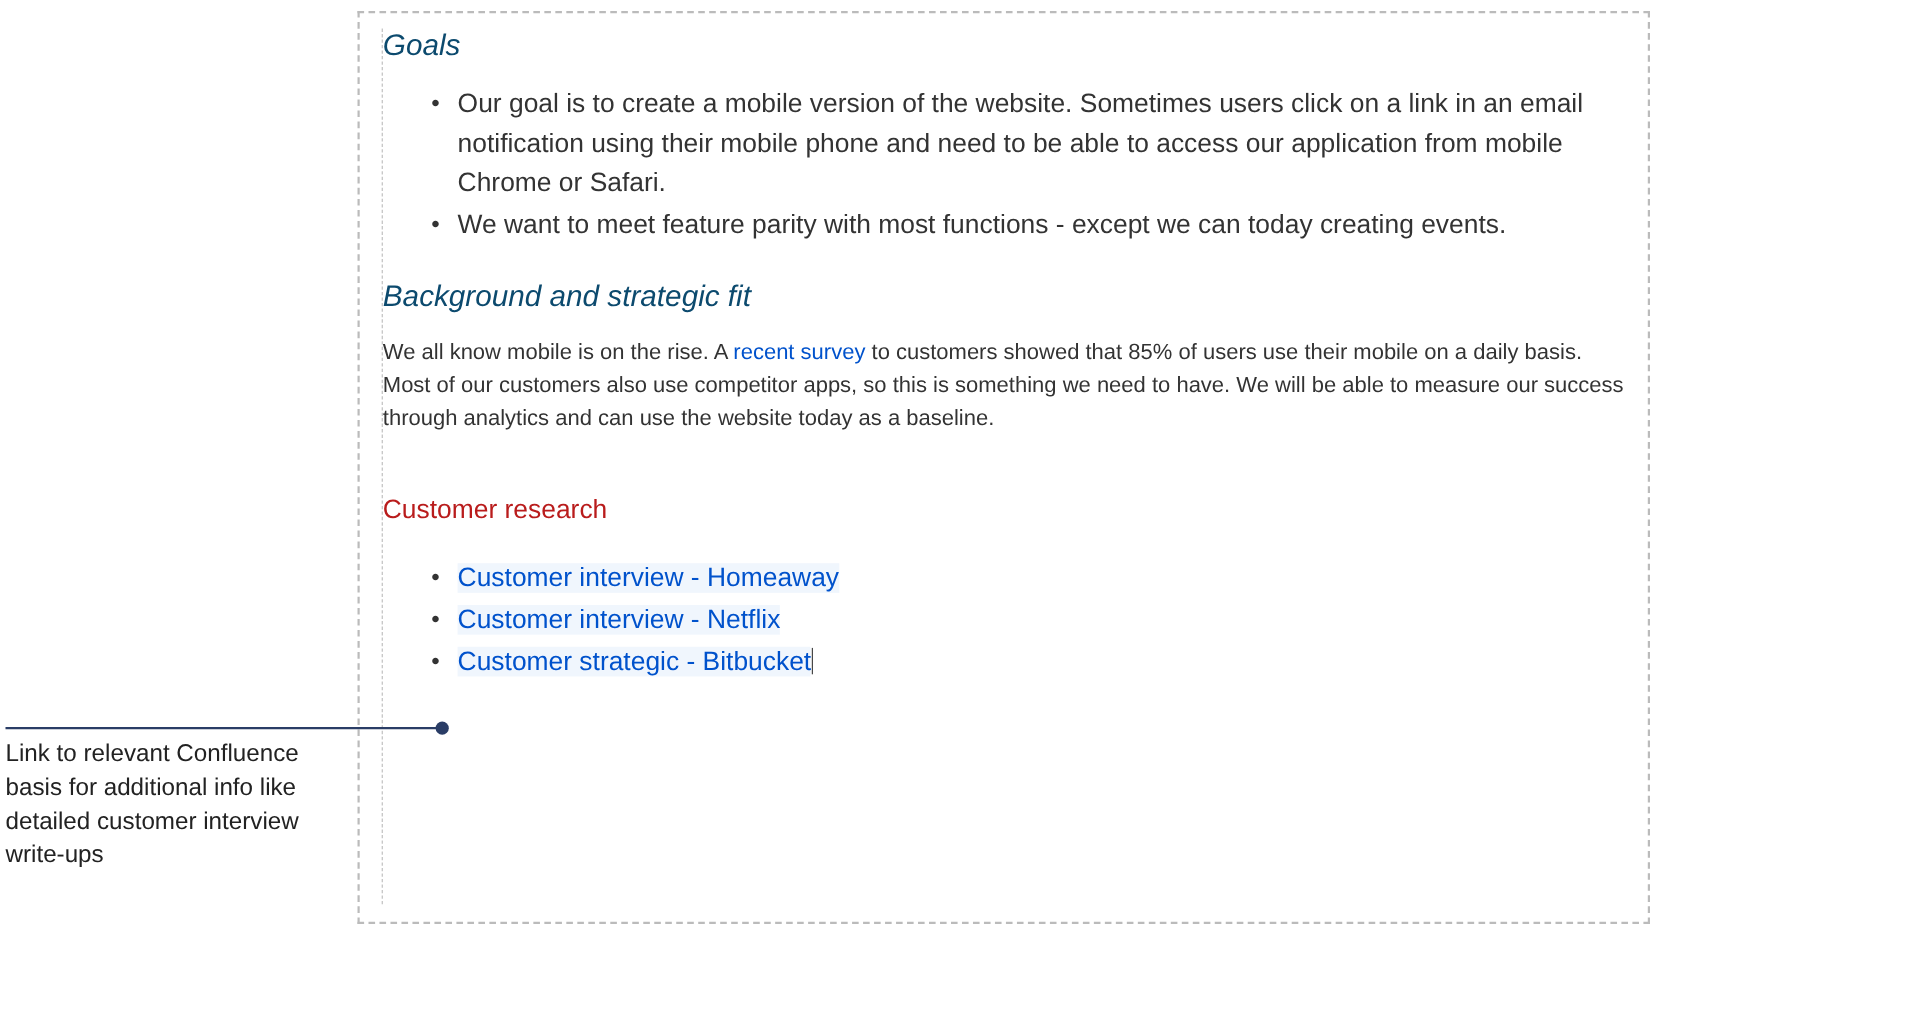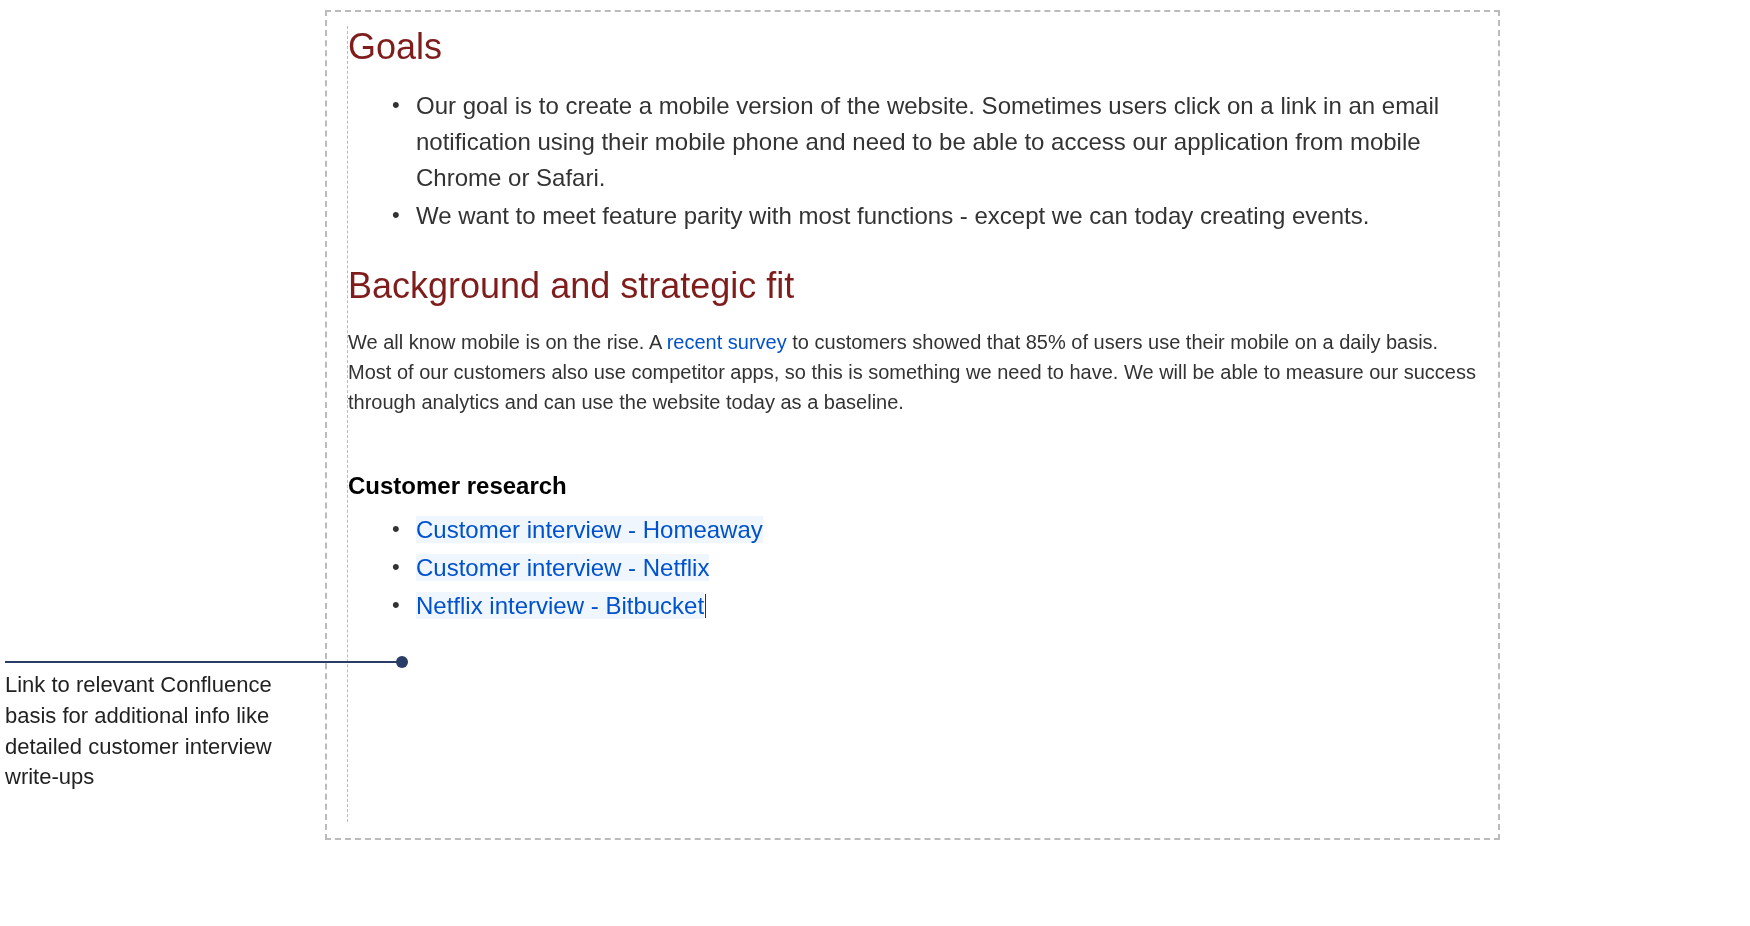--- a/index.html
+++ b/index.html
@@ -29,11 +29,12 @@
       position: relative;
     }
     h1 {
-      font-size: 36px;
+      font-size: 27px;
       font-weight: 500;
-      color: #7f1d1d;
+      color: #0c4a6e;
       margin-bottom: 20px;
       margin-top: 0;
+      font-style: italic;
     }
     h1.goals {
       margin-top: 4px;

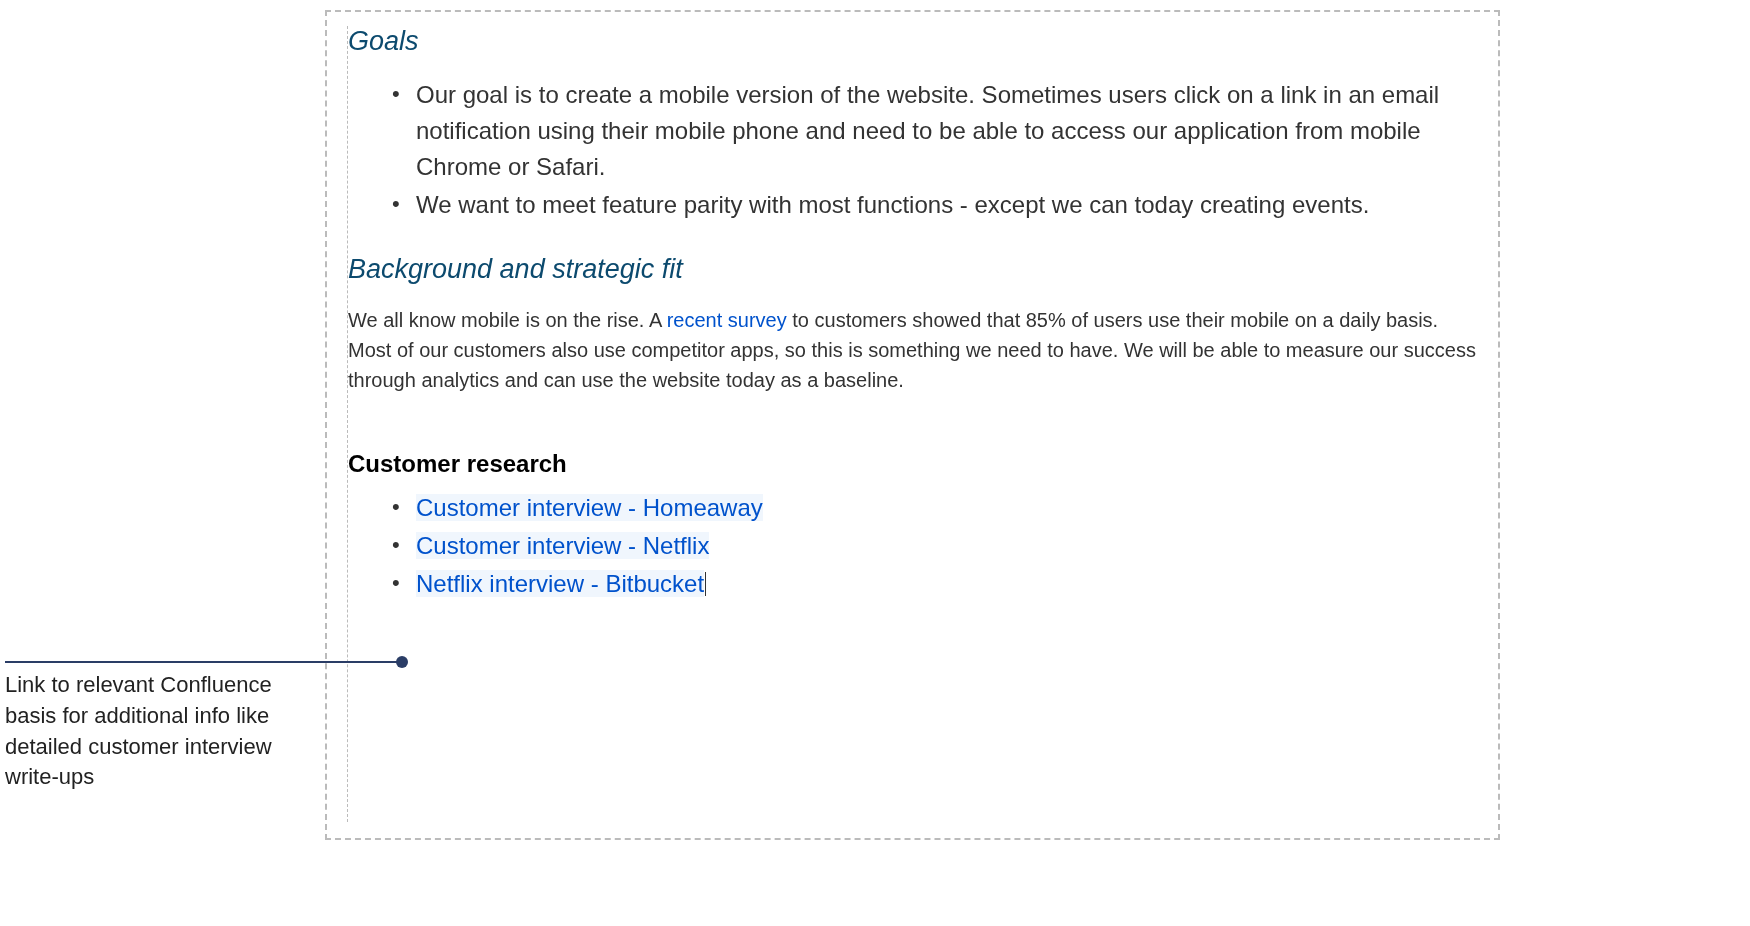--- a/index.html
+++ b/index.html
@@ -44,10 +44,10 @@
     }
     h3 {
       font-size: 24px;
-      font-weight: 700;
-      color: #000000;
+      font-weight: 400;
+      color: #b91c1c;
       margin-top: 55px;
-      margin-bottom: 12px;
+      margin-bottom: 30px;
     }
     ul {
       list-style: none;

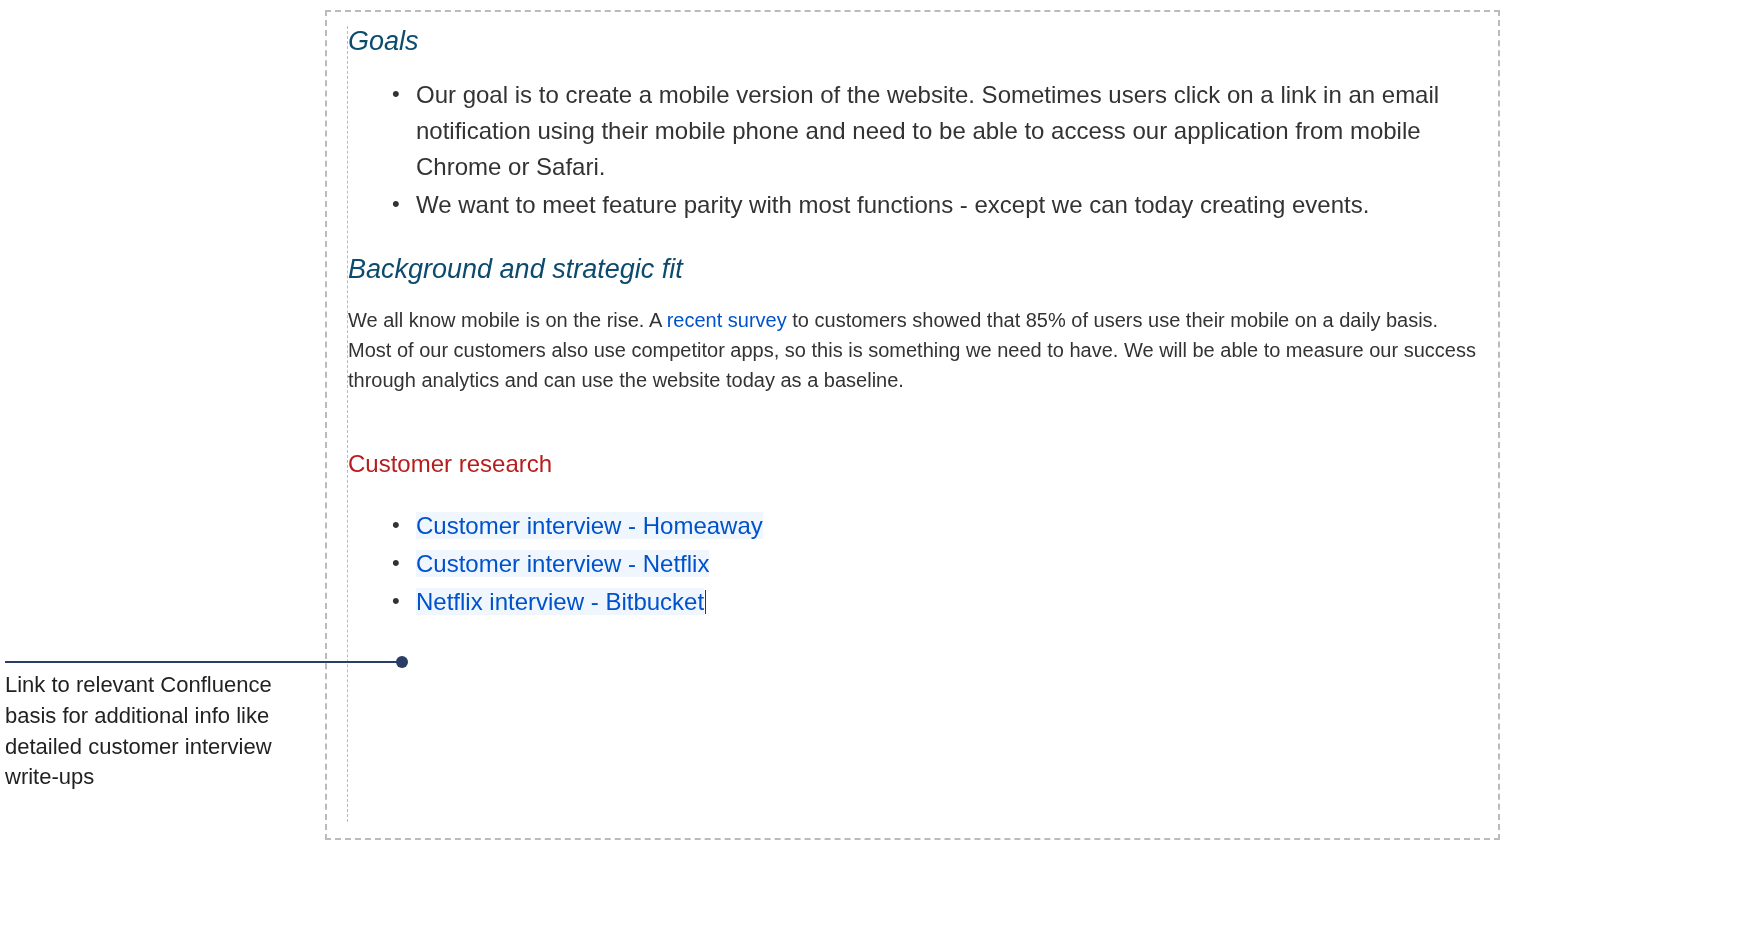--- a/index.html
+++ b/index.html
@@ -129,7 +129,7 @@
     <ul>
       <li><a href="#" class="link-bg">Customer interview - Homeaway</a></li>
       <li><a href="#" class="link-bg">Customer interview - Netflix</a></li>
-      <li><a href="#" class="link-bg">Netflix interview - Bitbucket</a><span class="cursor"></span></li>
+      <li><a href="#" class="link-bg">Customer strategic - Bitbucket</a><span class="cursor"></span></li>
     </ul>
 
   </div>

